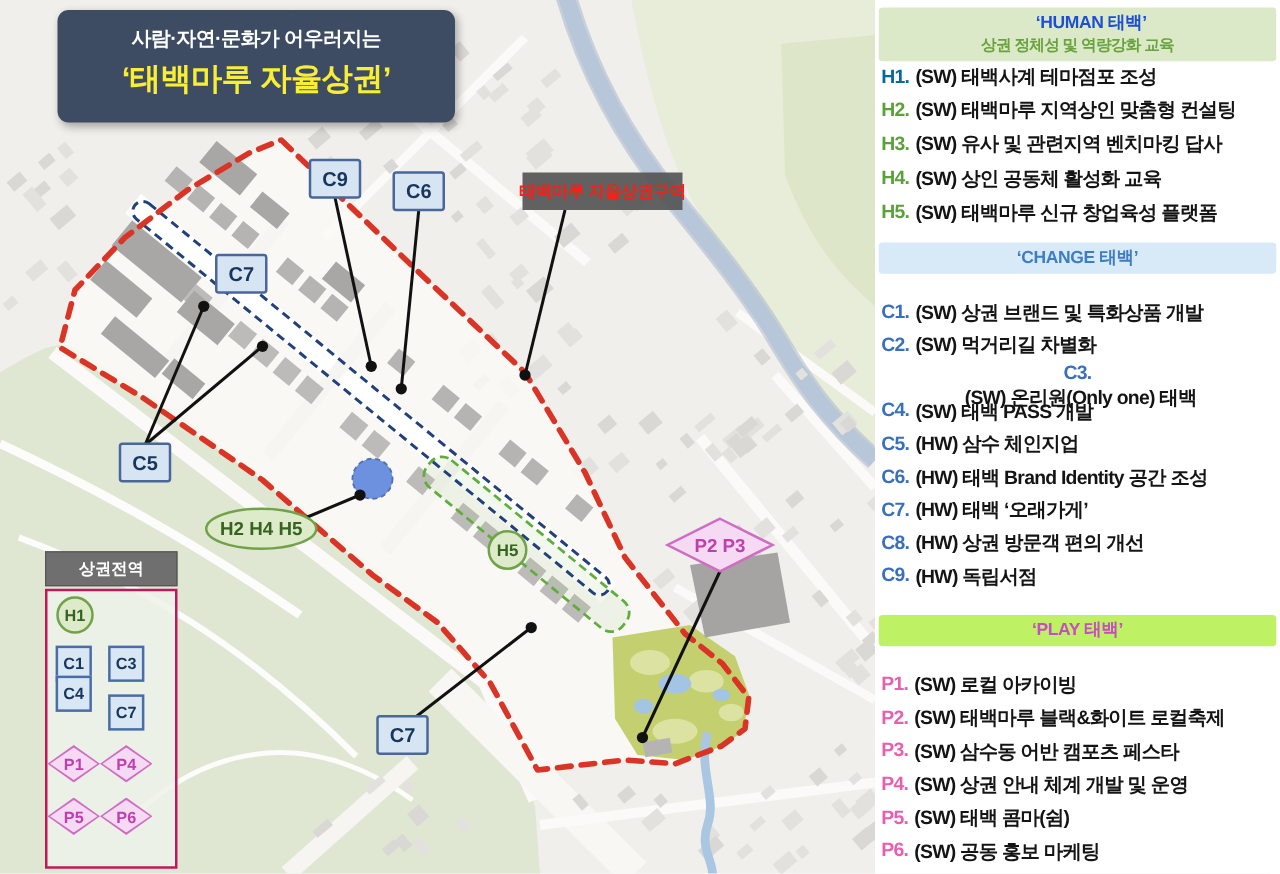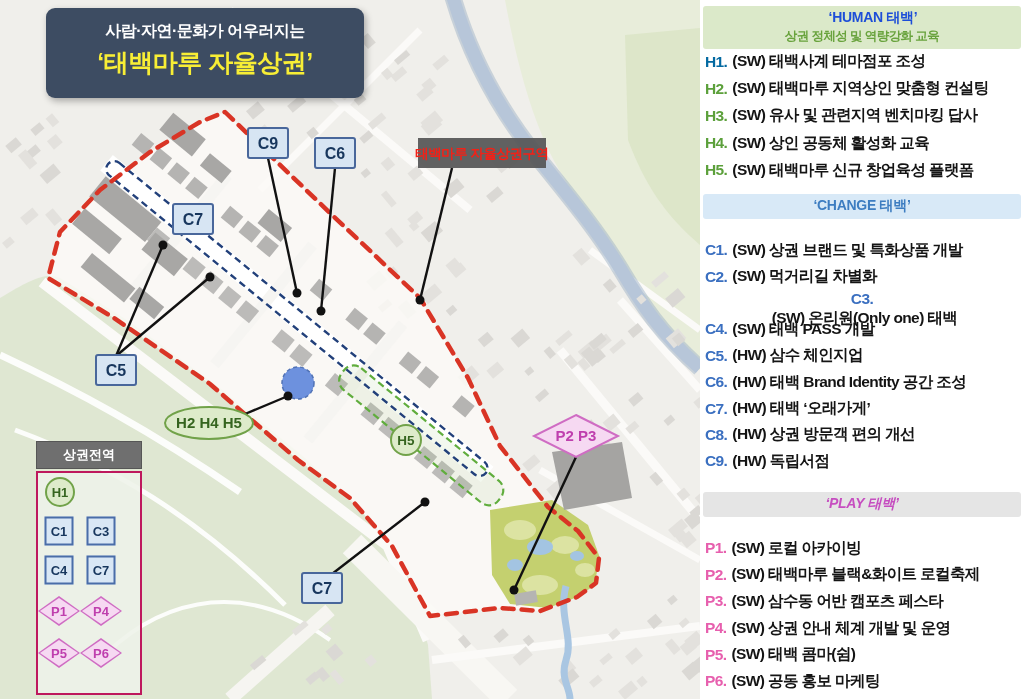--- a/index.html
+++ b/index.html
@@ -449,7 +449,7 @@
         </div>
     </div>
     <div class="sec" style="top:492px;">
-      <div class="sec-header" style="background: #e5e5e5; font-style: italic;">
+      <div class="sec-header" style="background: #bef264;">
         <div class="sec-title" style="color: rgb(198, 78, 192);">‘PLAY 태백’</div>
       </div>
       <div class="items" style="top:43px;">

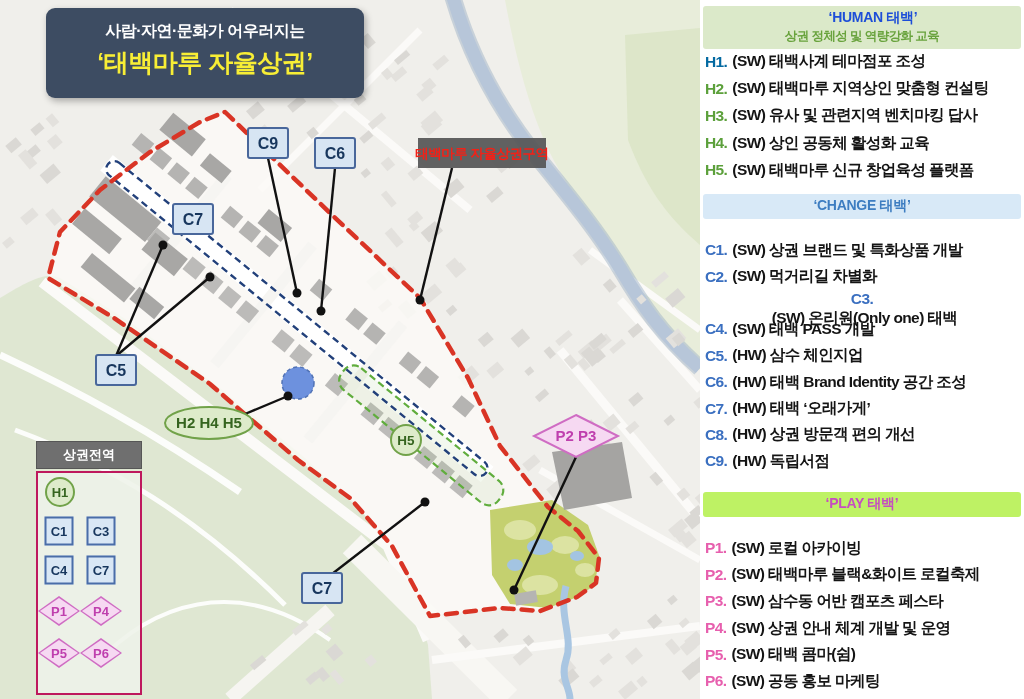--- a/index.html
+++ b/index.html
@@ -350,7 +350,7 @@
 
       <div class="chip chip-square" style="left: 21px; top: 58px;">C1</div>
           <div class="chip chip-square" style="left: 63px; top: 58px;">C3</div>
-          <div class="chip chip-square" style="left: 21px; top: 97px;">C4</div>
+          <div class="chip chip-square" style="left: 21px; top: 82px;">C4</div>
           <div class="chip chip-square" style="left: 63px; top: 97px;">C7</div>
           <div class="chip chip-diamond" style="left: 21px; top: 138px;">
             <span class="d-outer"></span>

